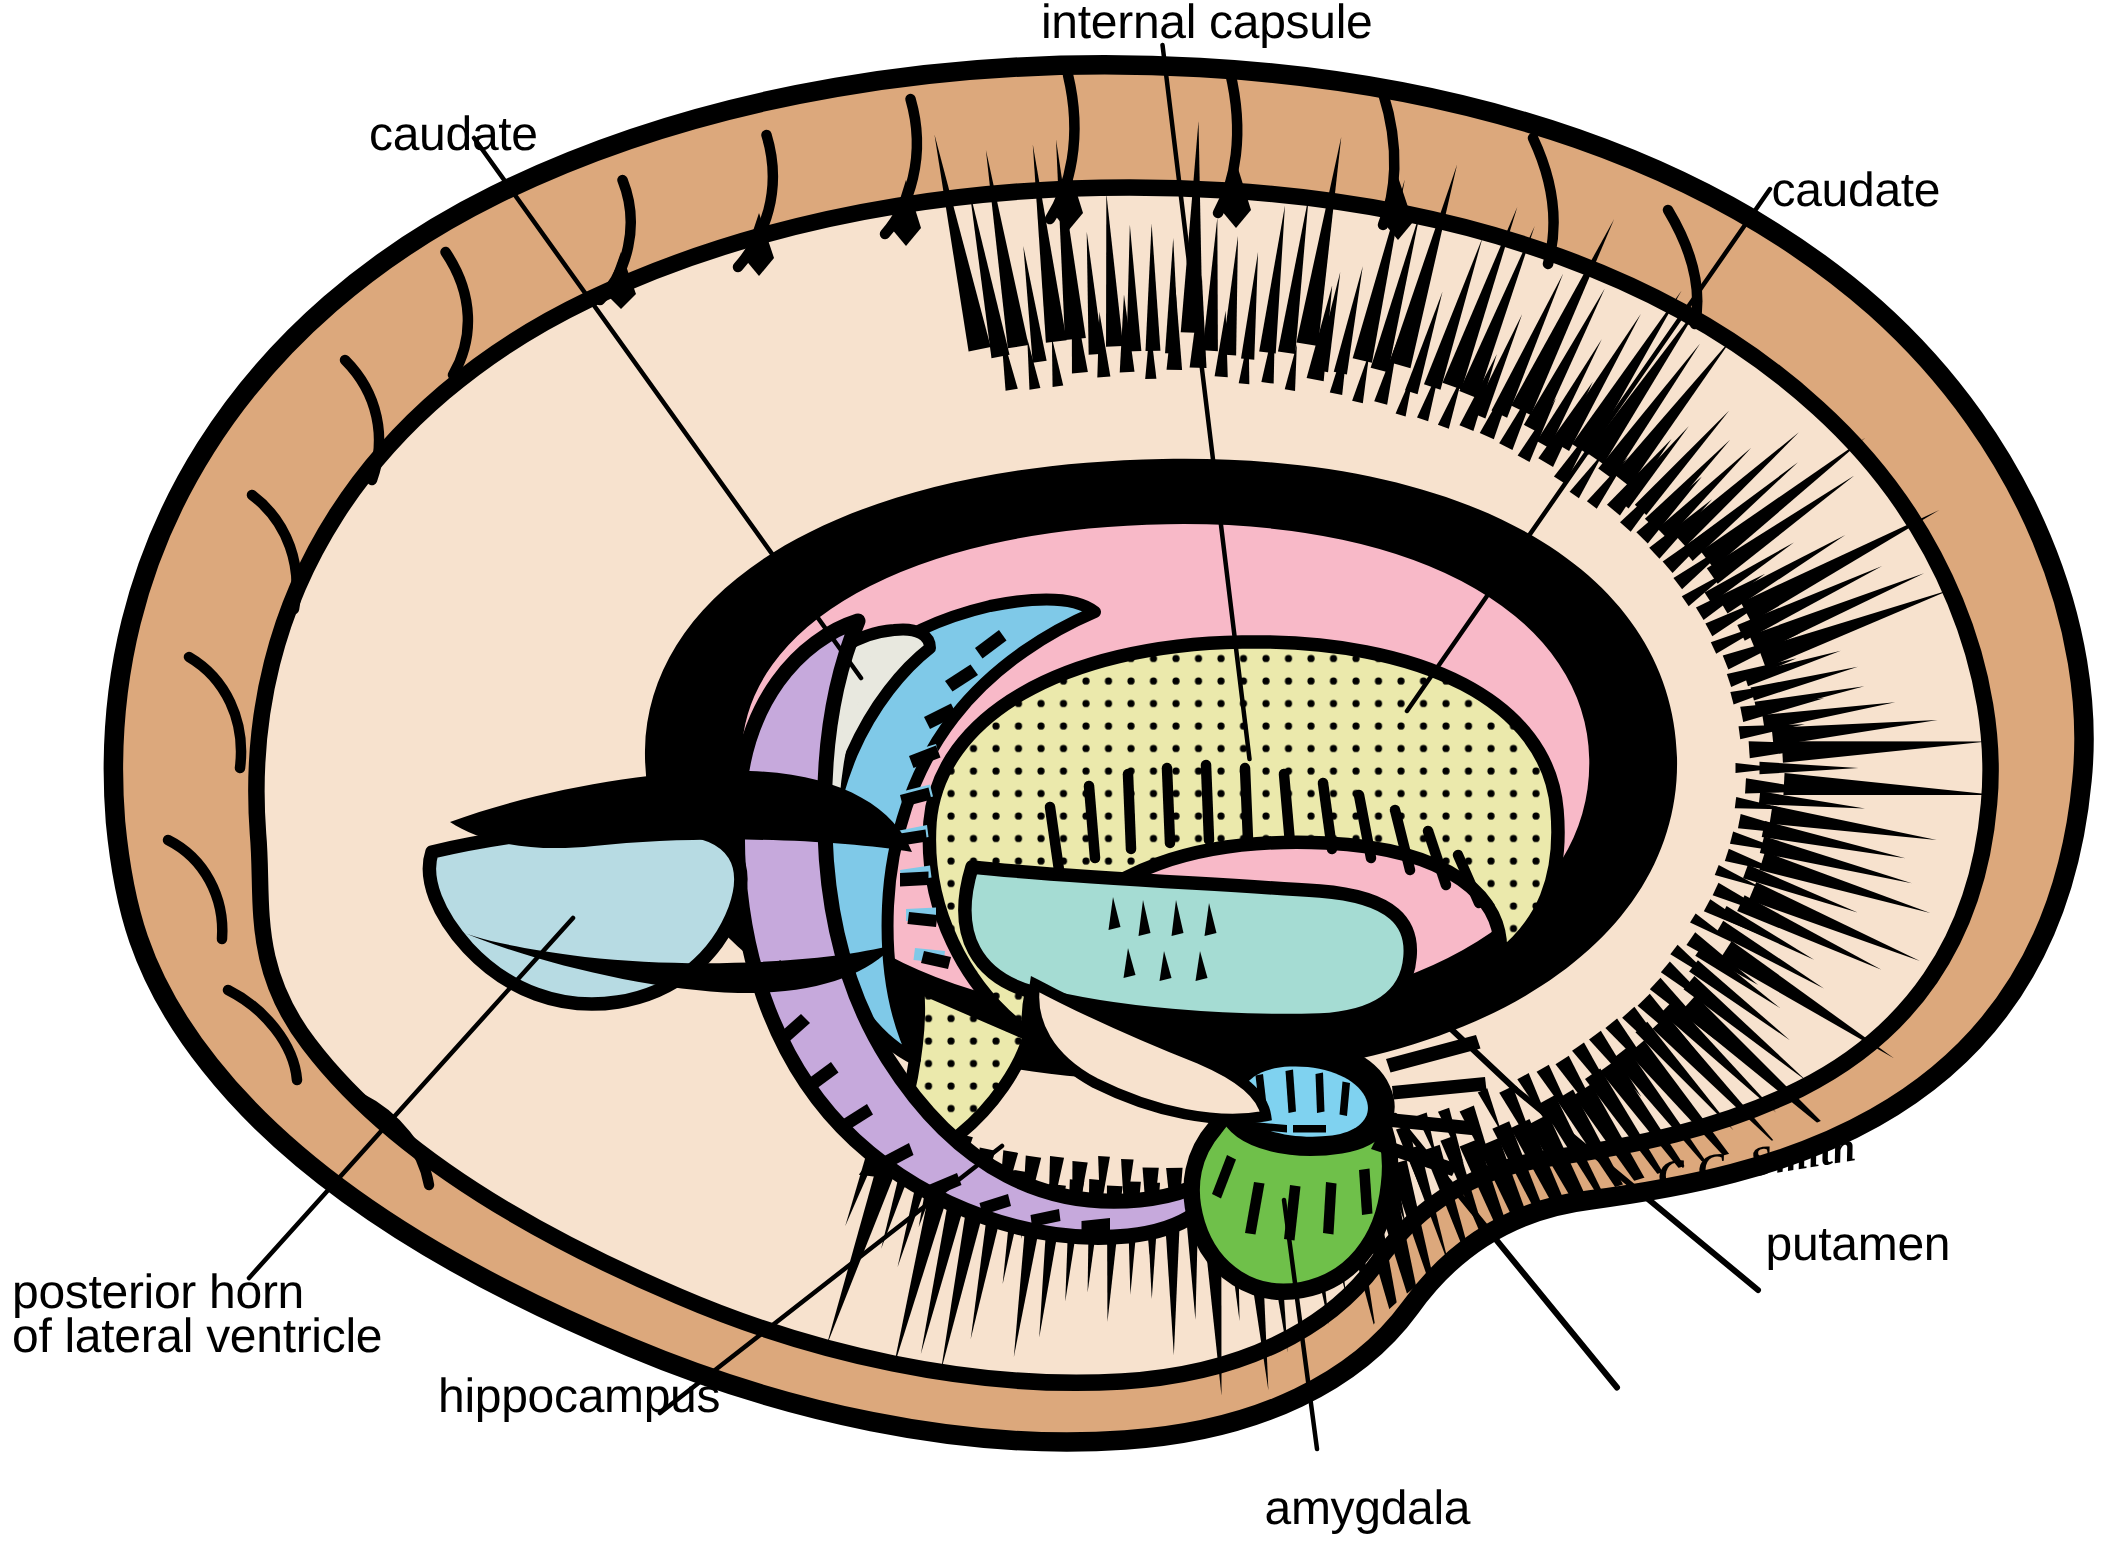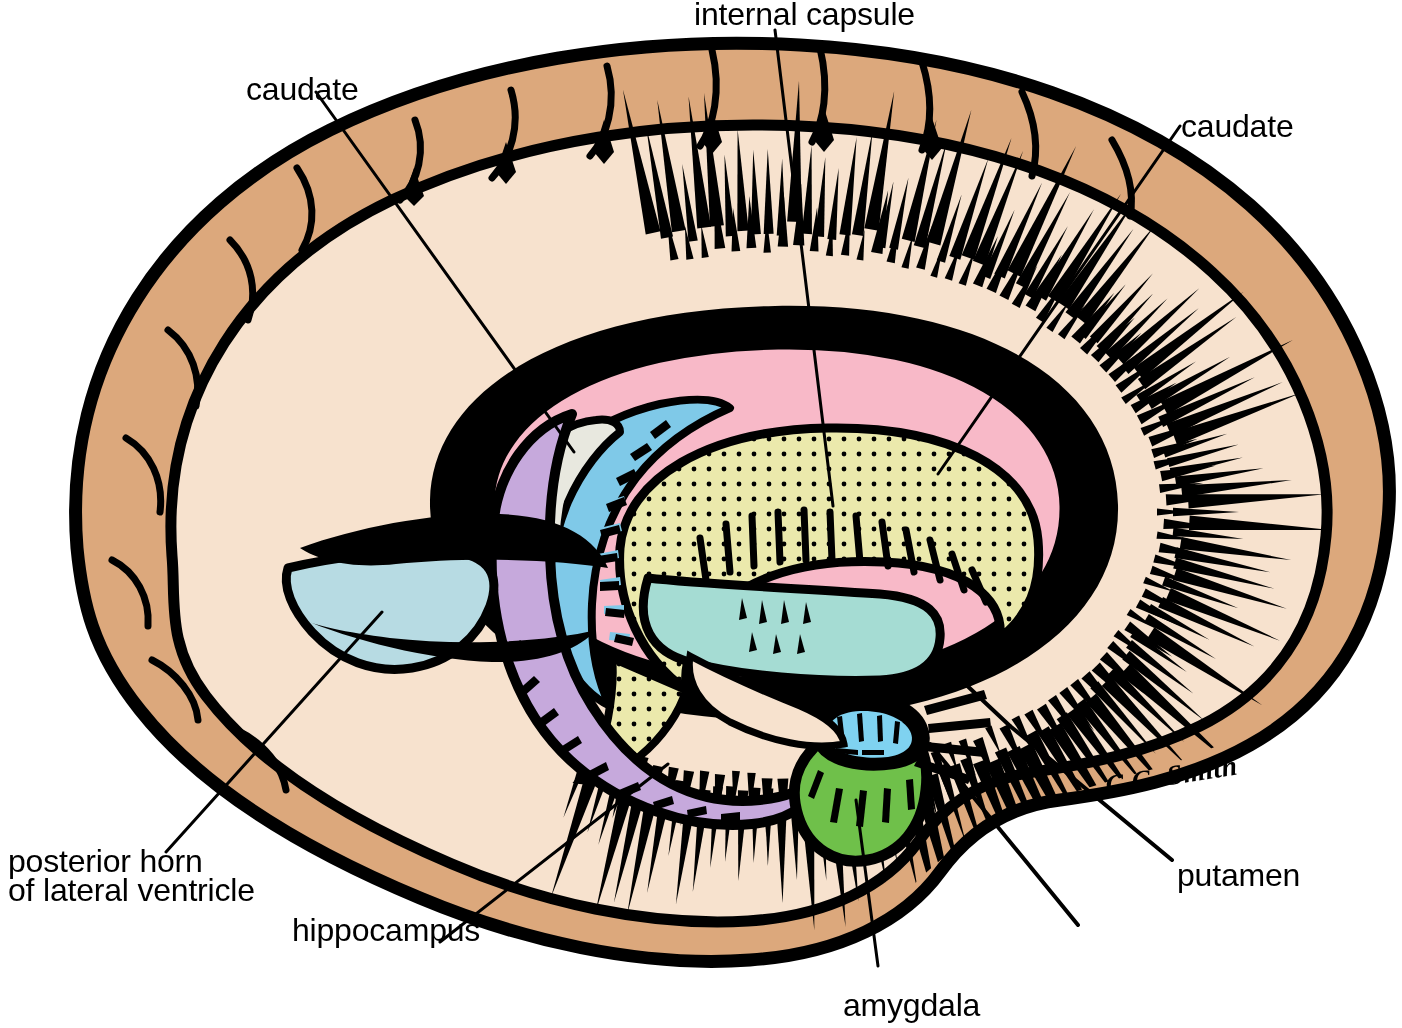--- a/index.html
+++ b/index.html
@@ -533,7 +533,7 @@
 
 <div class="lbl" style="left:1181px;top:112px;">caudate</div>
 
-<div class="lbl" style="left:1177px;top:861px;">putamen</div>
+<div class="lbl" style="left:1177px;top:815px;">putamen</div>
 
 
 <div class="lbl" style="left:843px;top:972px;margin-top:19px;">amygdala</div>

